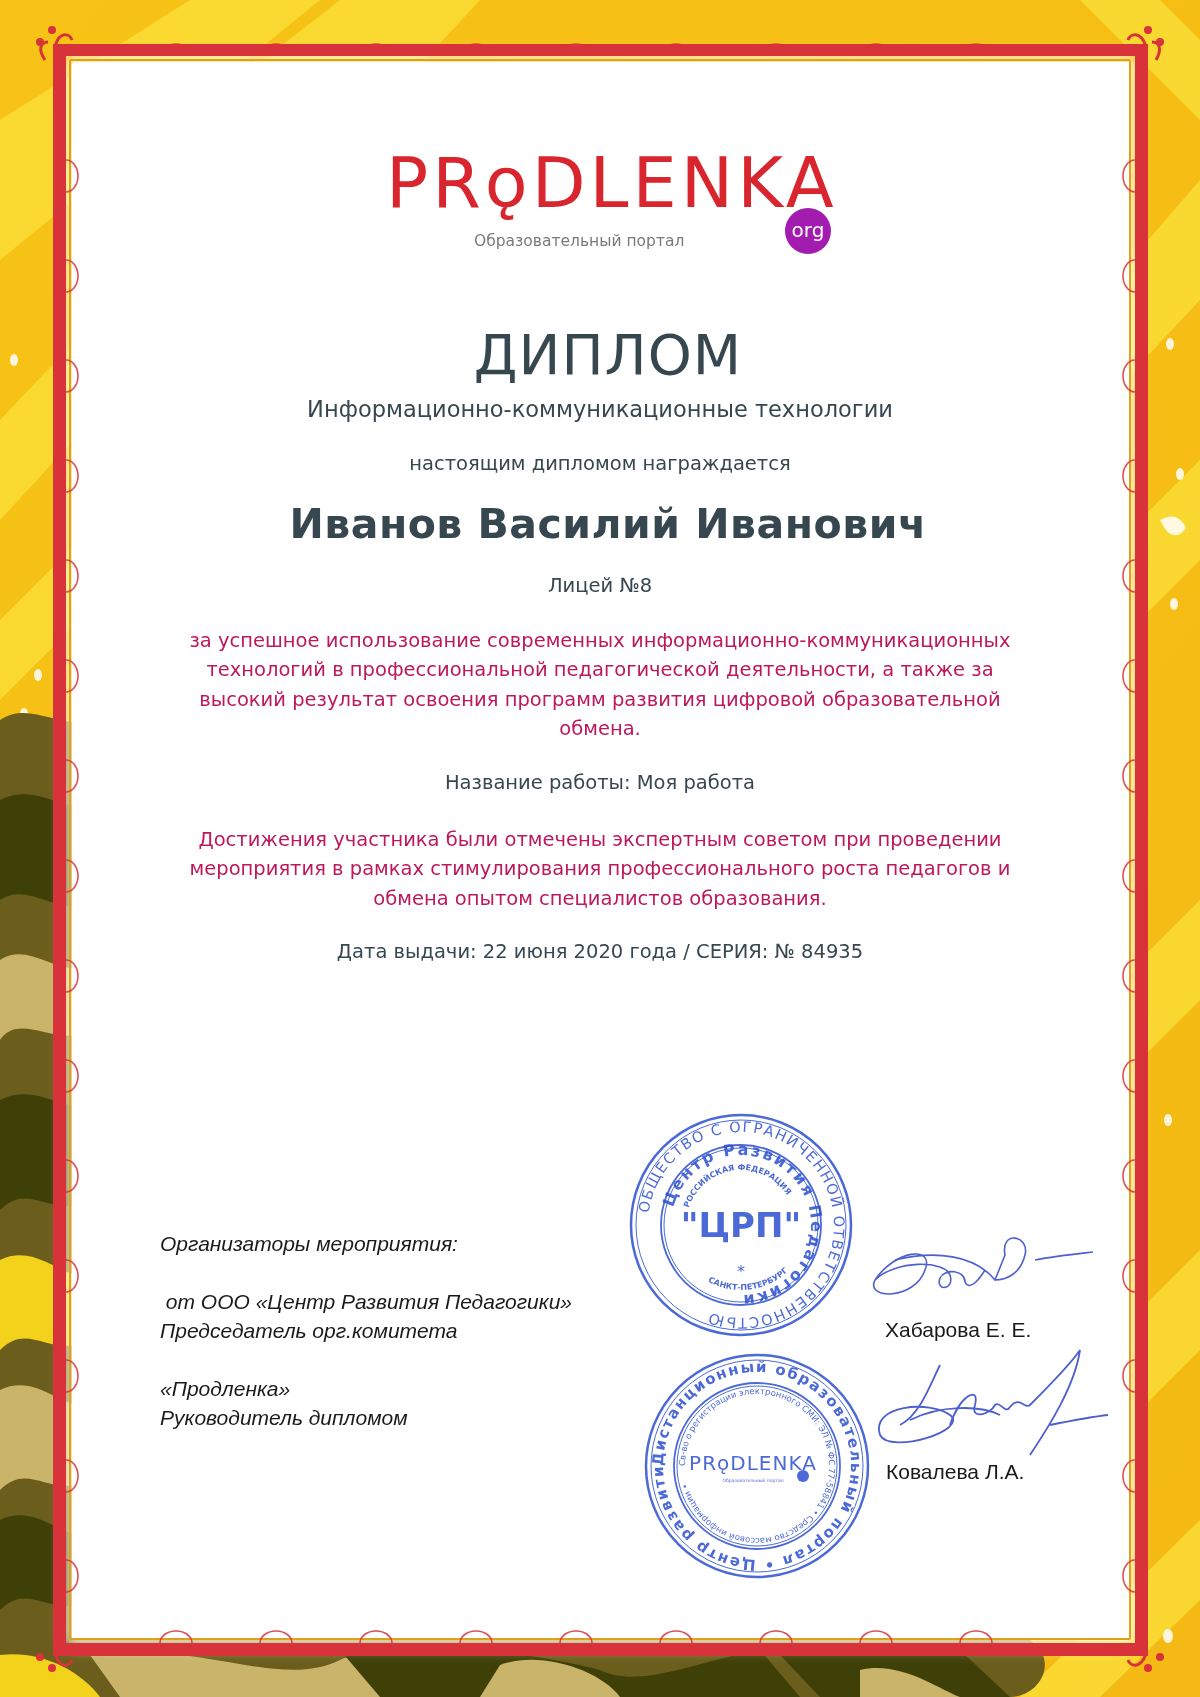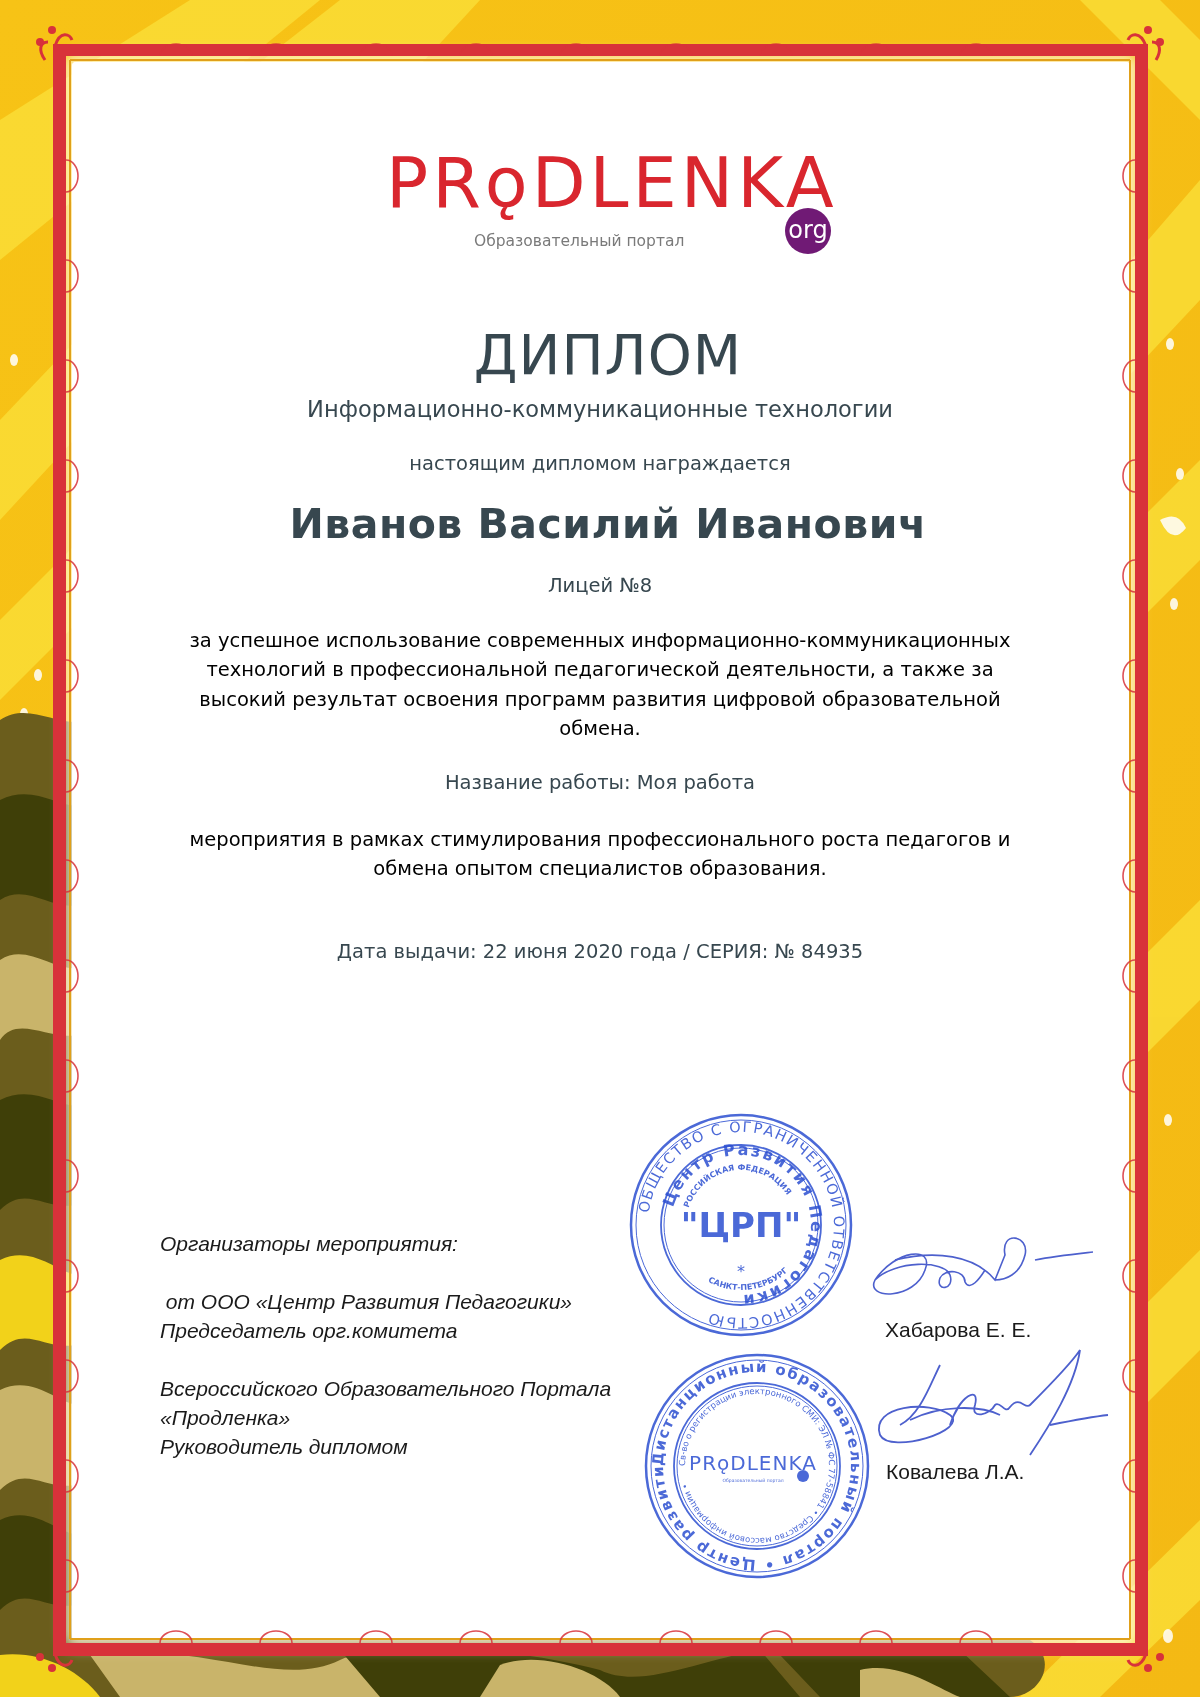--- a/index.html
+++ b/index.html
@@ -11,7 +11,7 @@
   .txt { position:absolute; left:0; width:1200px; text-align:center; color:#37474f; white-space:nowrap; }
   .logo { position:absolute; left:386px; top:148px; color:#d9262e; font-family:"DejaVu Sans", sans-serif; font-size:70px; font-weight:400; letter-spacing:4px; line-height:1; transform:scaleY(1.0); }
   .logo-sub { position:absolute; left:474px; top:232px; color:#7a7a7a; font-size:15.5px; }
-  .org-badge { position:absolute; left:785px; top:208px; width:46px; height:46px; border-radius:50%; background:#701a75; color:#fff; font-size:24px; text-align:center; line-height:44px; }
+  .org-badge { position:absolute; left:785px; top:208px; width:46px; height:46px; border-radius:50%; background:#a21caf; color:#fff; font-size:20px; text-align:center; line-height:44px; }
   .title { top:322px; font-size:56px; font-weight:normal; letter-spacing:1px;padding-left:8px; }
   .subtitle { top:396px; font-size:22.5px; font-weight:normal; }
   .awarded { top:452px; font-size:19.5px; }

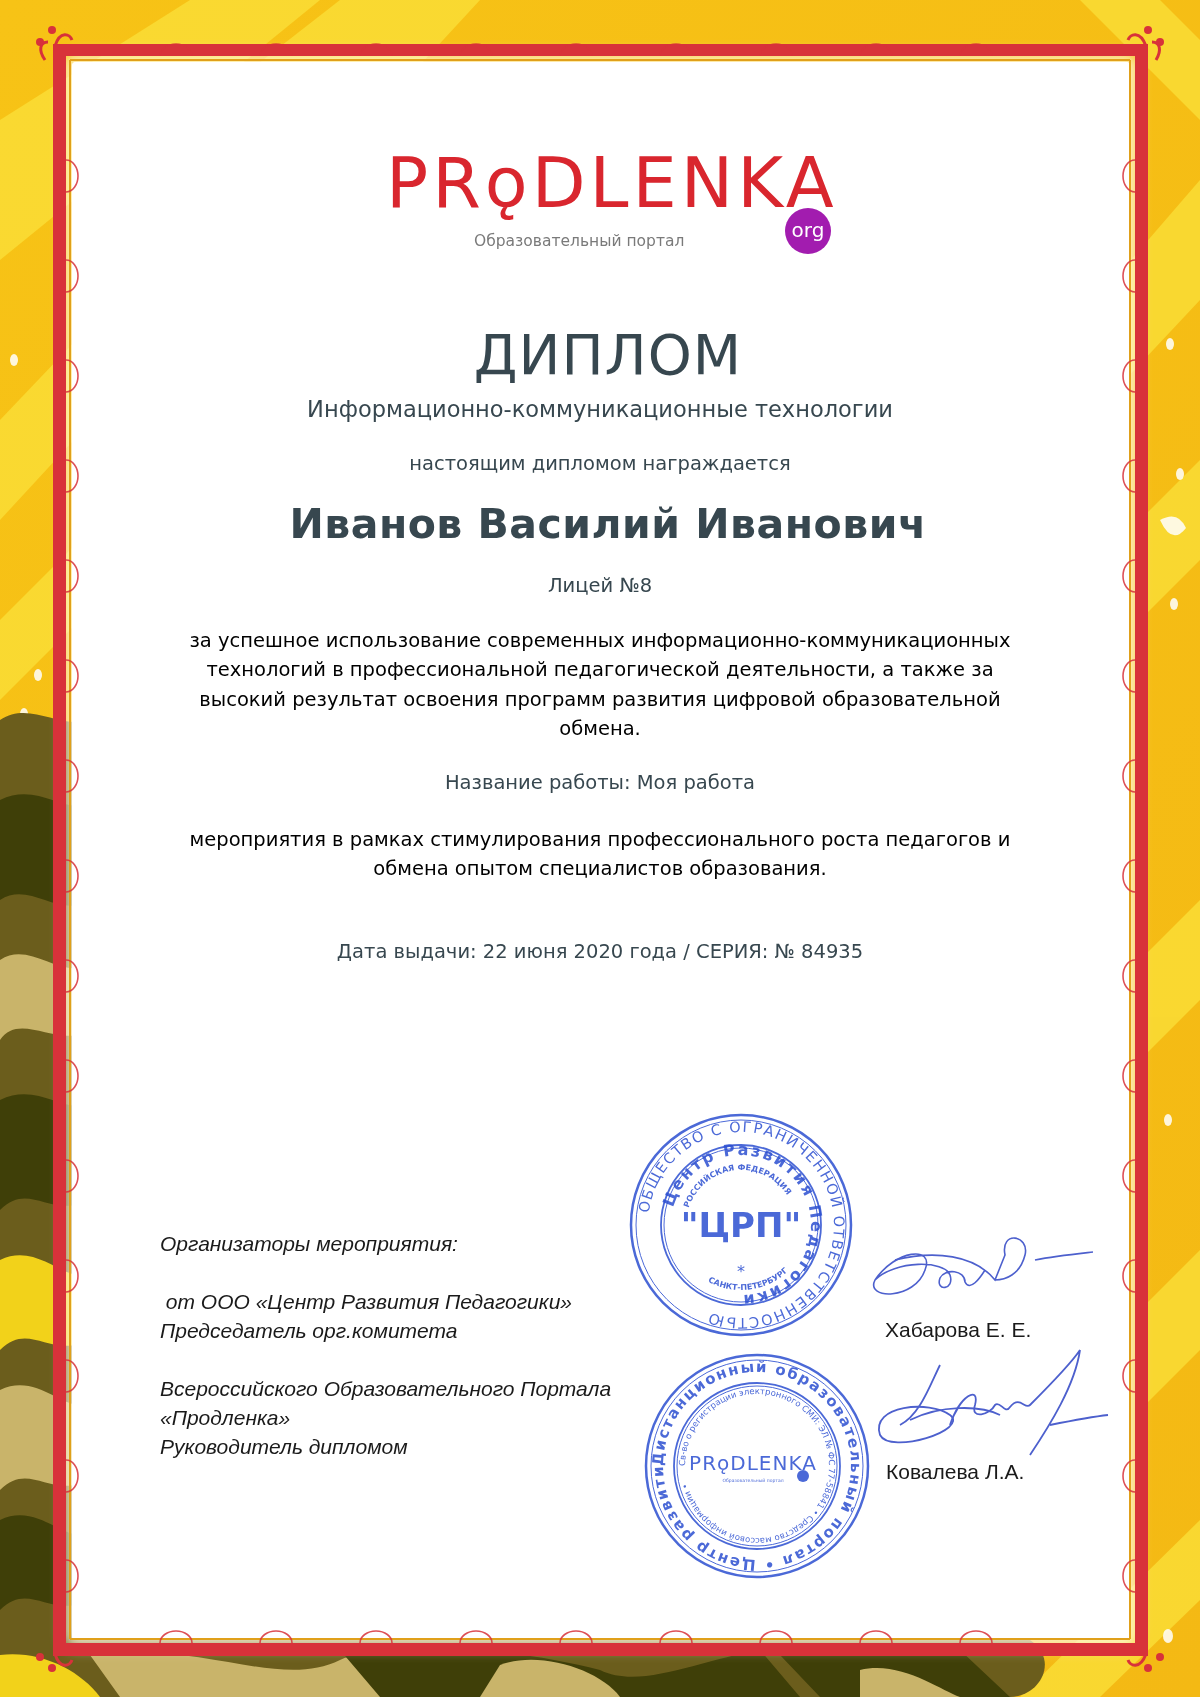--- a/index.html
+++ b/index.html
@@ -17,7 +17,7 @@
   .awarded { top:452px; font-size:19.5px; }
   .name { top:500px; font-size:41px; font-weight:bold; letter-spacing:0.5px;padding-left:8px; }
   .school { top:574px; font-size:19.5px; }
-  .para { position:absolute; left:150px; width:900px; text-align:center; color:#000000; font-size:19.5px; line-height:29.3px; }
+  .para { position:absolute; left:150px; width:900px; text-align:center; color:#be185d; font-size:19.5px; line-height:29.3px; }
   .p1 { top:626px; }
   .worktitle { top:771px; font-size:19.5px; }
   .p2 { top:825px; }

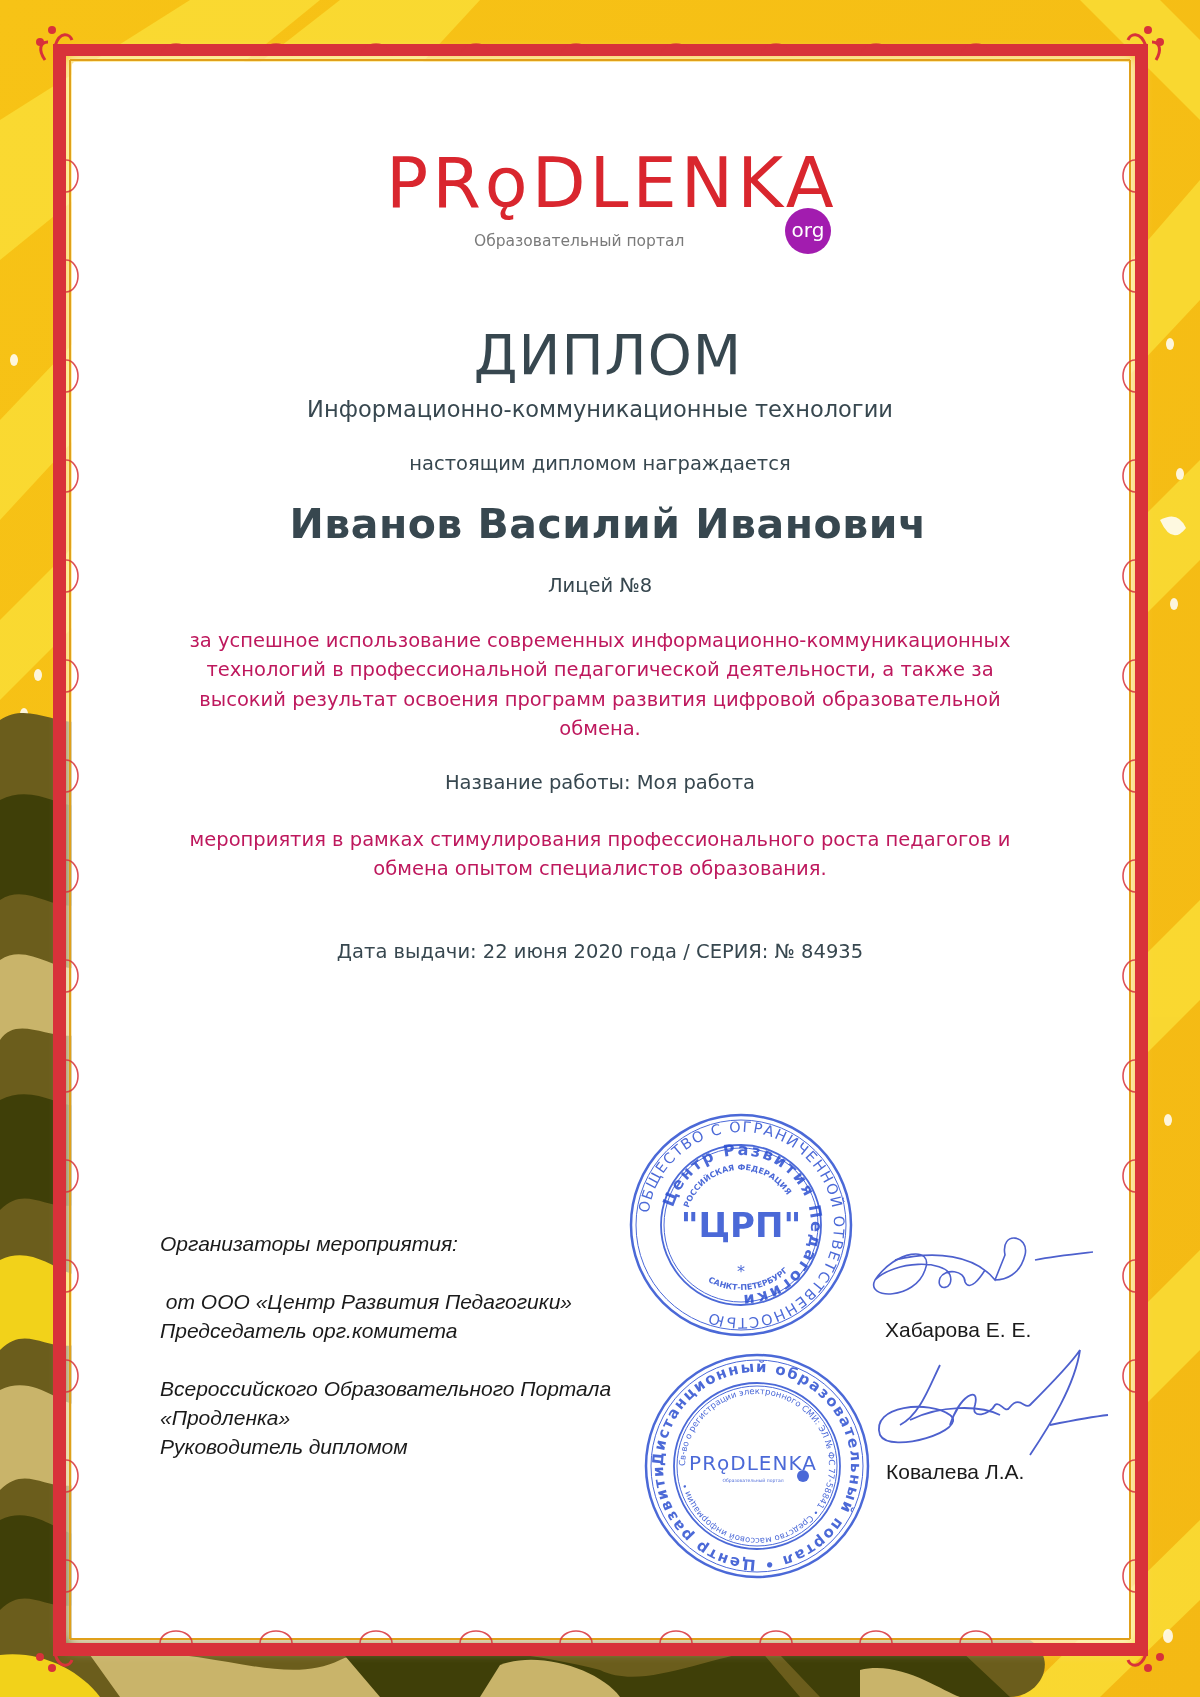--- a/index.html
+++ b/index.html
@@ -189,6 +189,7 @@
 <div class="txt worktitle">Название работы: Моя работа</div>
 
 <div class="para p2">
+  <div>Достижения участника были отмечены экспертным советом при проведении</div>
   <div>мероприятия в рамках стимулирования профессионального роста педагогов и</div>
   <div>обмена опытом специалистов образования.</div>
 </div>

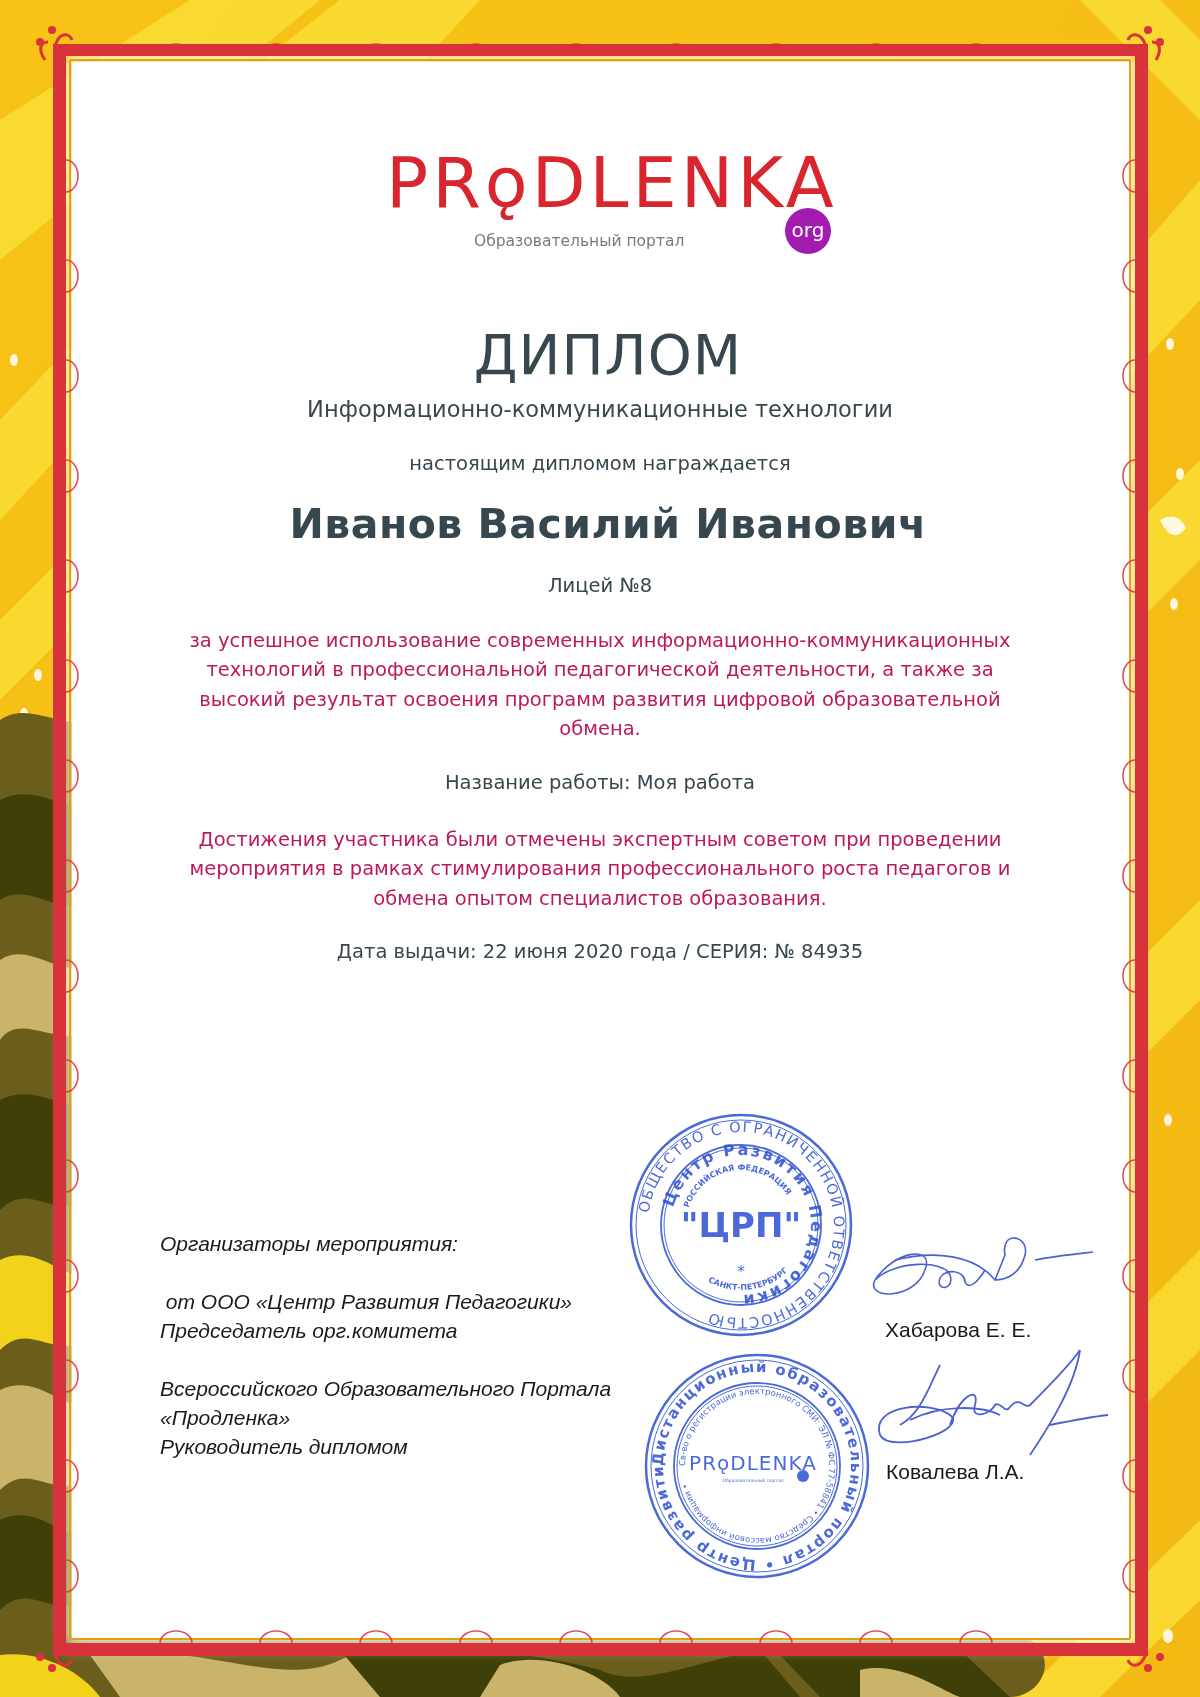--- a/index.html
+++ b/index.html
@@ -202,7 +202,6 @@
   <div style="white-space:pre;"> от ООО «Центр Развития Педагогики»</div>
   <div>Председатель орг.комитета</div>
   <div></div>
-  <div>Всероссийского Образовательного Портала</div>
   <div>«Продленка»</div>
   <div>Руководитель дипломом</div>
 </div>

